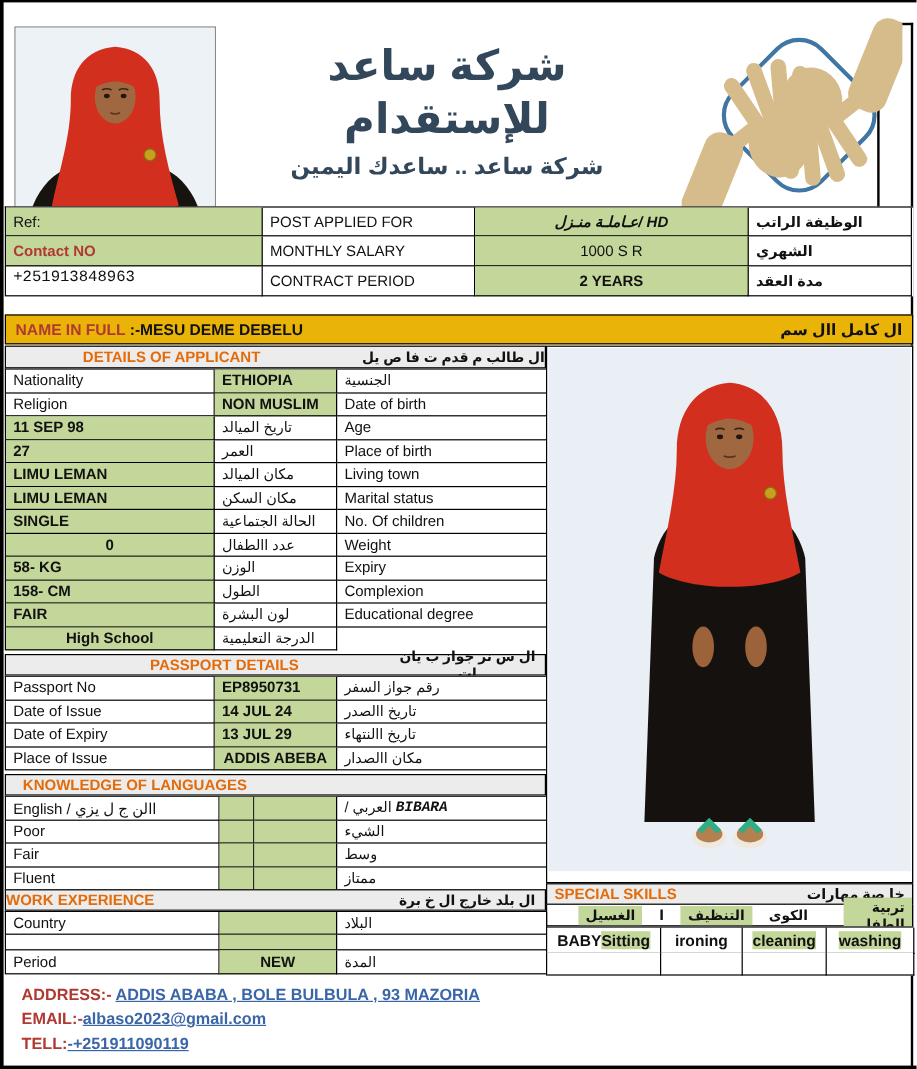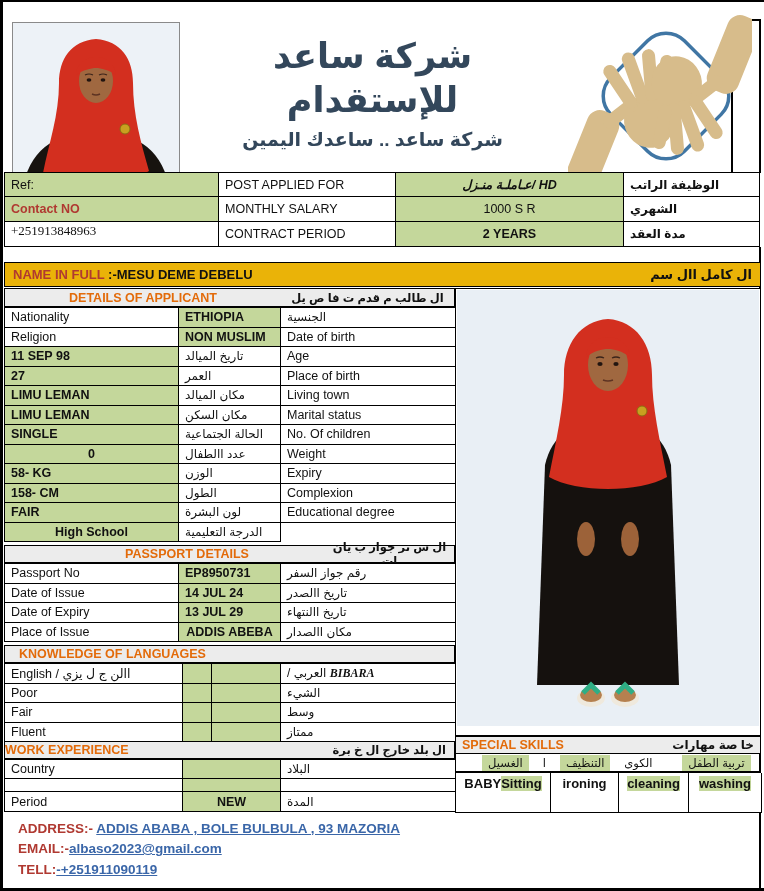--- a/index.html
+++ b/index.html
@@ -24,7 +24,7 @@
   .blue{color:#3a66a8;}
   .u{text-decoration:underline;}
   .it{font-style:italic;}
-  .serif{font-family:Liberation Serif, serif;}
+  .serif{font-family:Liberation Mono, monospace;}
   
   .titleblock{position:absolute;left:185px;top:34px;width:375px;text-align:center;color:#33475b;direction:rtl;}
   .titleblock .t1{font-size:35px;font-weight:bold;line-height:1.25;}

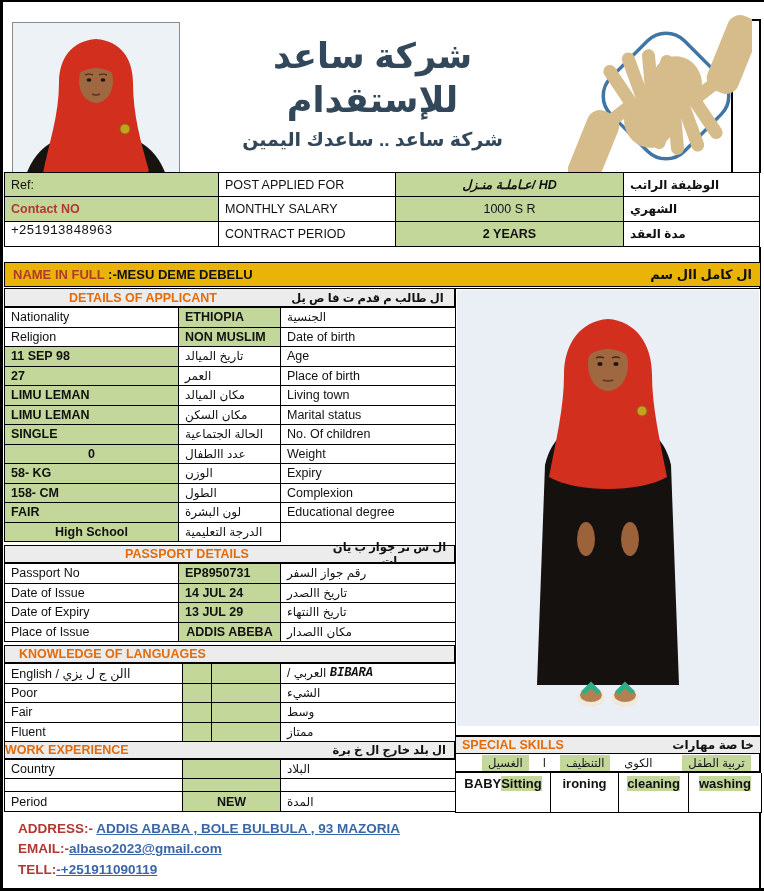--- a/index.html
+++ b/index.html
@@ -126,7 +126,7 @@
 
   <div class="band" style="left:4px;top:288px;width:451px;height:19px;">
     <span class="ttl" style="flex:0 0 276px;text-align:center;">DETAILS OF APPLICANT</span>
-    <span style="flex:1;text-align:center;font-size:11.5px;" dir="rtl">ال طالب م قدم ت  فا ص يل</span>
+    <span style="flex:1;font-size:11.5px;" dir="rtl">ال طالب م قدم ت  فا ص يل</span>
   </div>
 
   <div class="grid" style="left:4px;top:307px;width:451px;grid-template-columns:174px 102px 175px;grid-auto-rows:19.5px;">

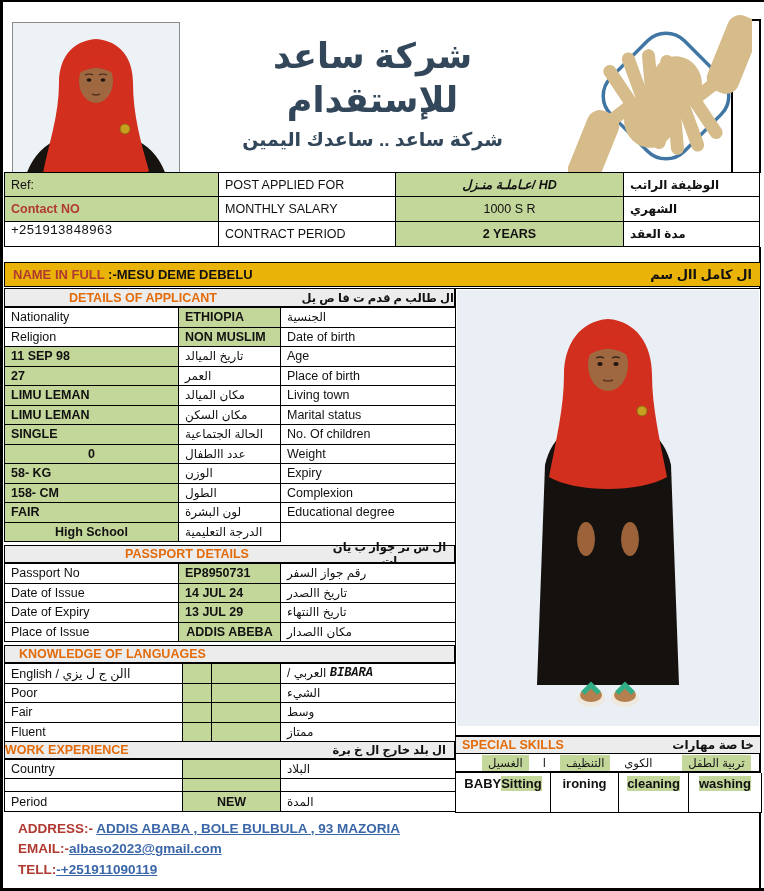--- a/index.html
+++ b/index.html
@@ -40,7 +40,7 @@
            justify-content:space-between;padding:0 8px;font-size:13px;font-weight:bold;}
   
   .skillsar{position:absolute;left:455px;top:754px;width:306px;height:18px;border:1px solid #000;border-top:none;
-            box-sizing:border-box;display:flex;align-items:center;font-size:11.5px;font-weight:normal;direction:ltr;
+            box-sizing:border-box;display:flex;align-items:center;font-size:11.5px;font-weight:bold;direction:ltr;
             padding-left:26px;}
   .skillsar span{direction:rtl;unicode-bidi:isolate;}
   .skillsar span.hl{background:#c4d79b;padding:1px 6px;}

